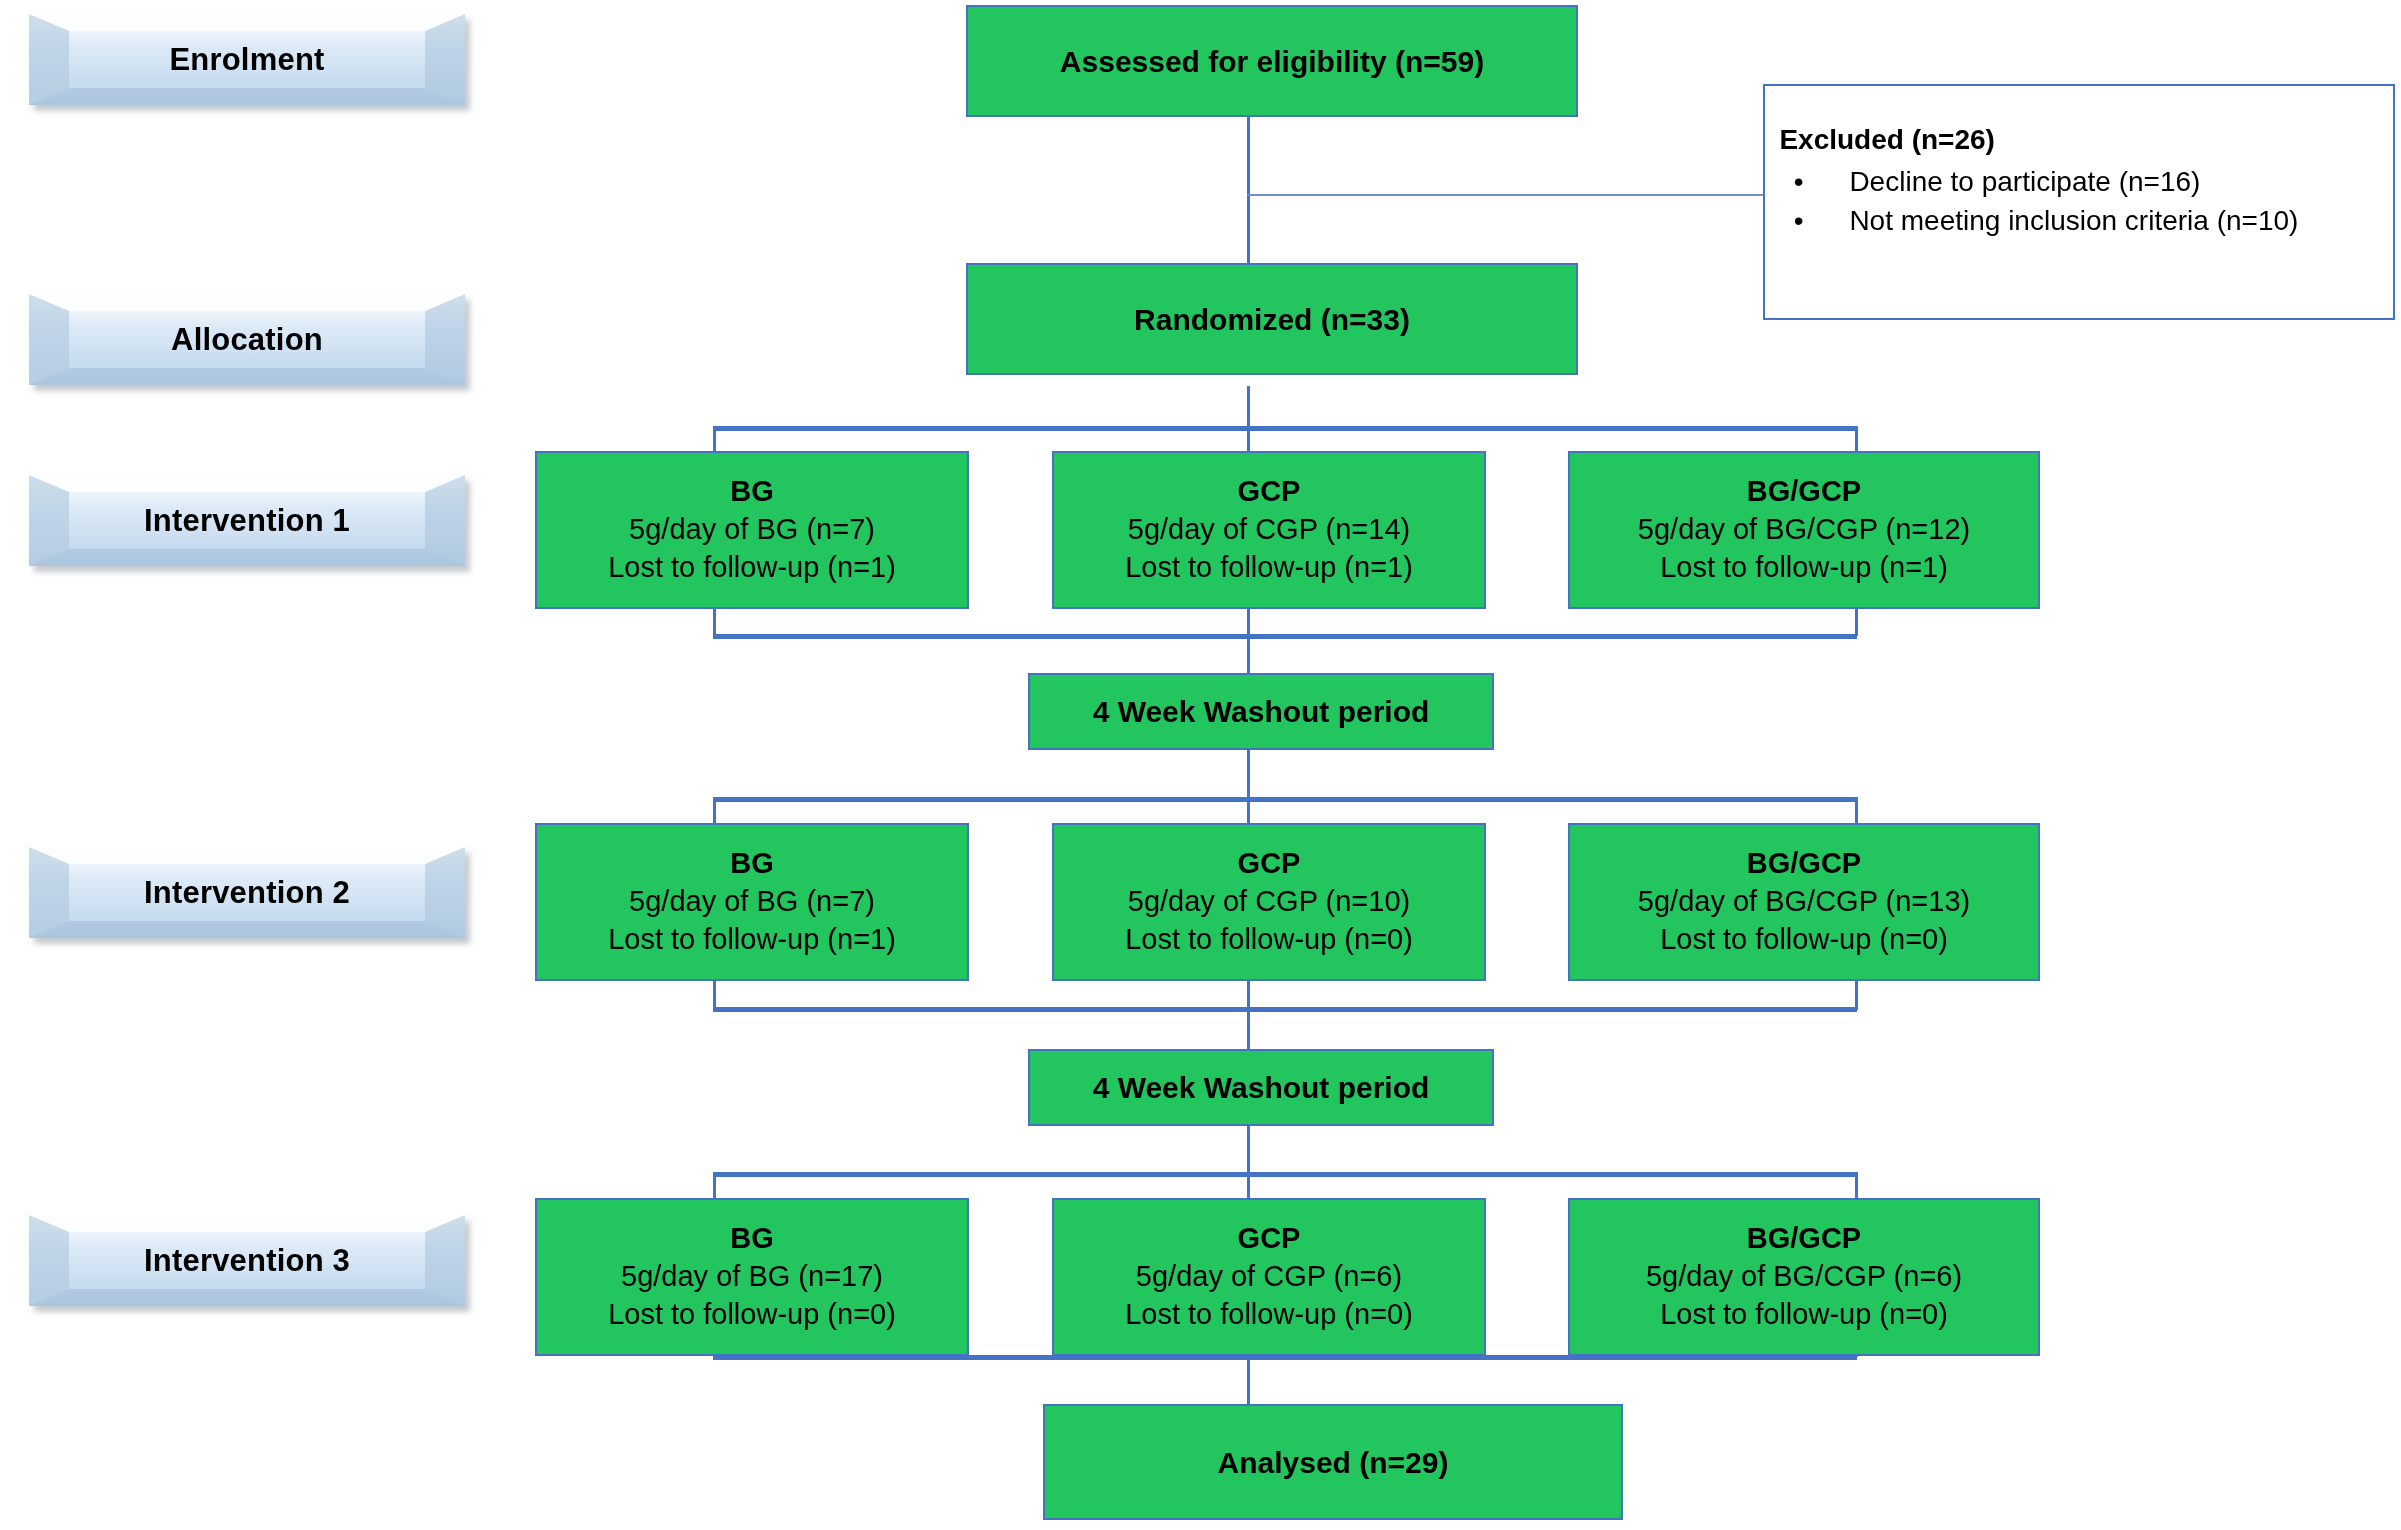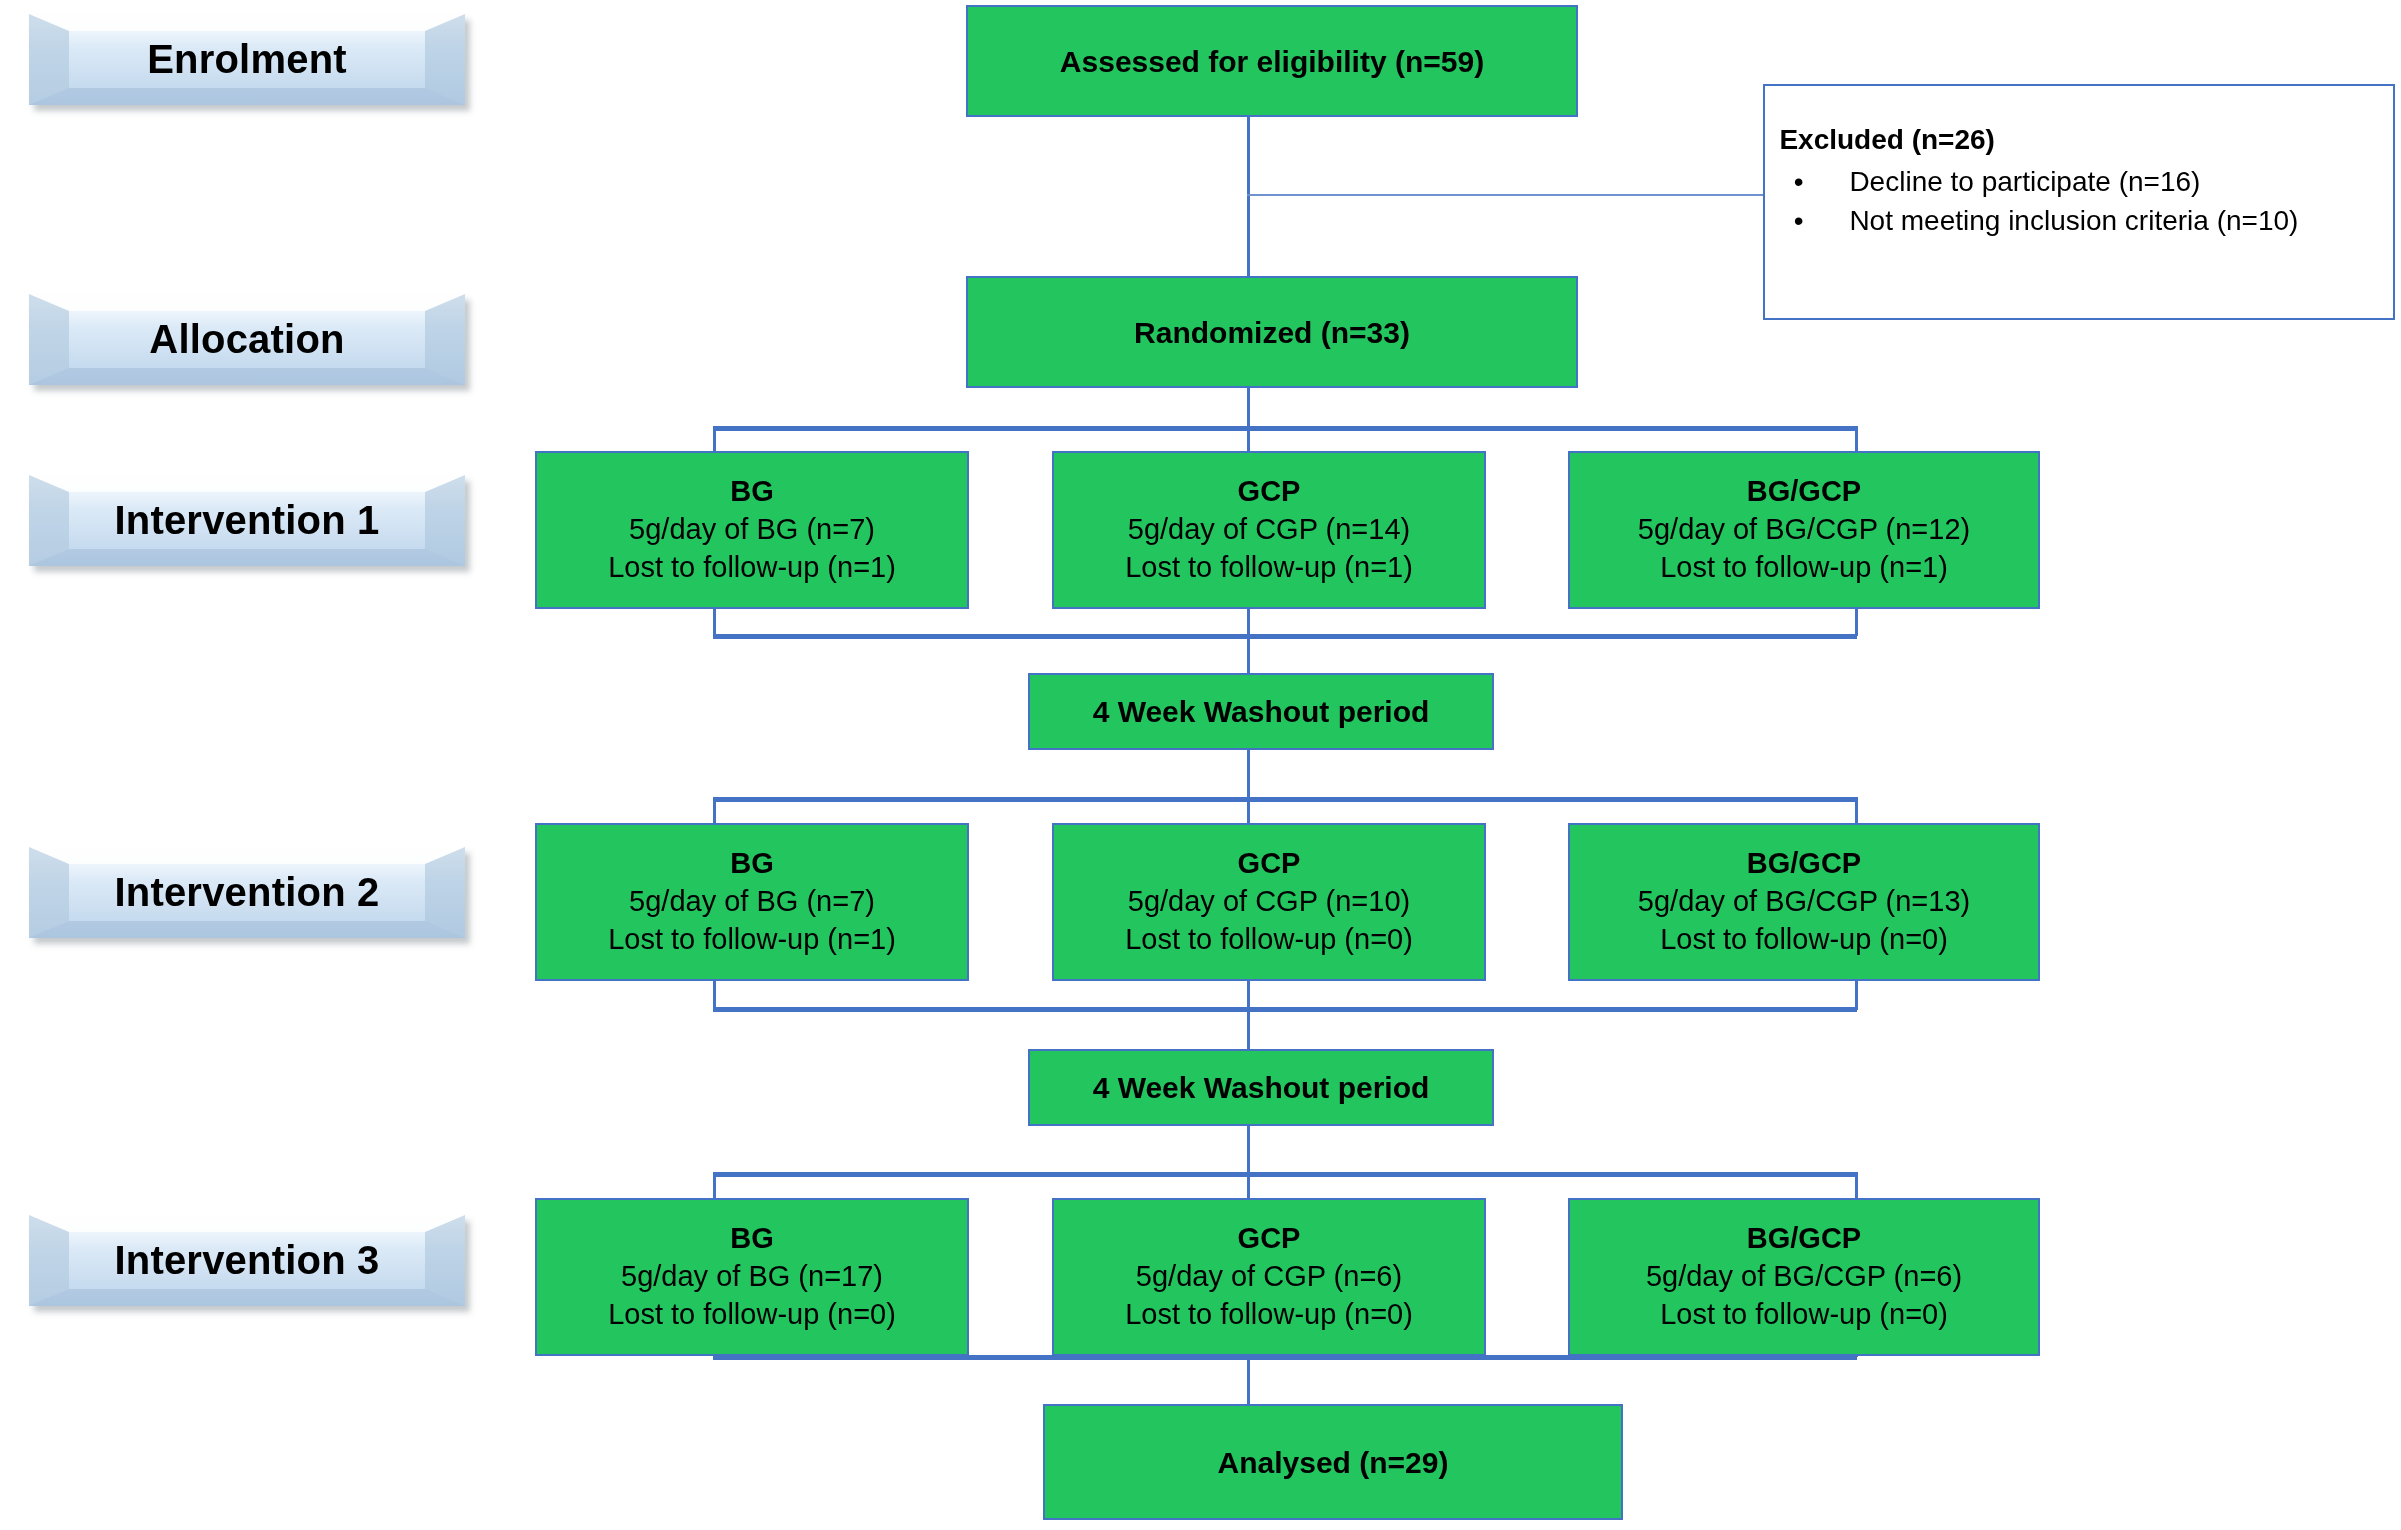--- a/index.html
+++ b/index.html
@@ -117,7 +117,7 @@
     display: flex;
     align-items: center;
     justify-content: center;
-    font-size: 40px;
+    font-size: 31px;
     font-weight: bold;
     color: #000000;
     letter-spacing: 0.2px;

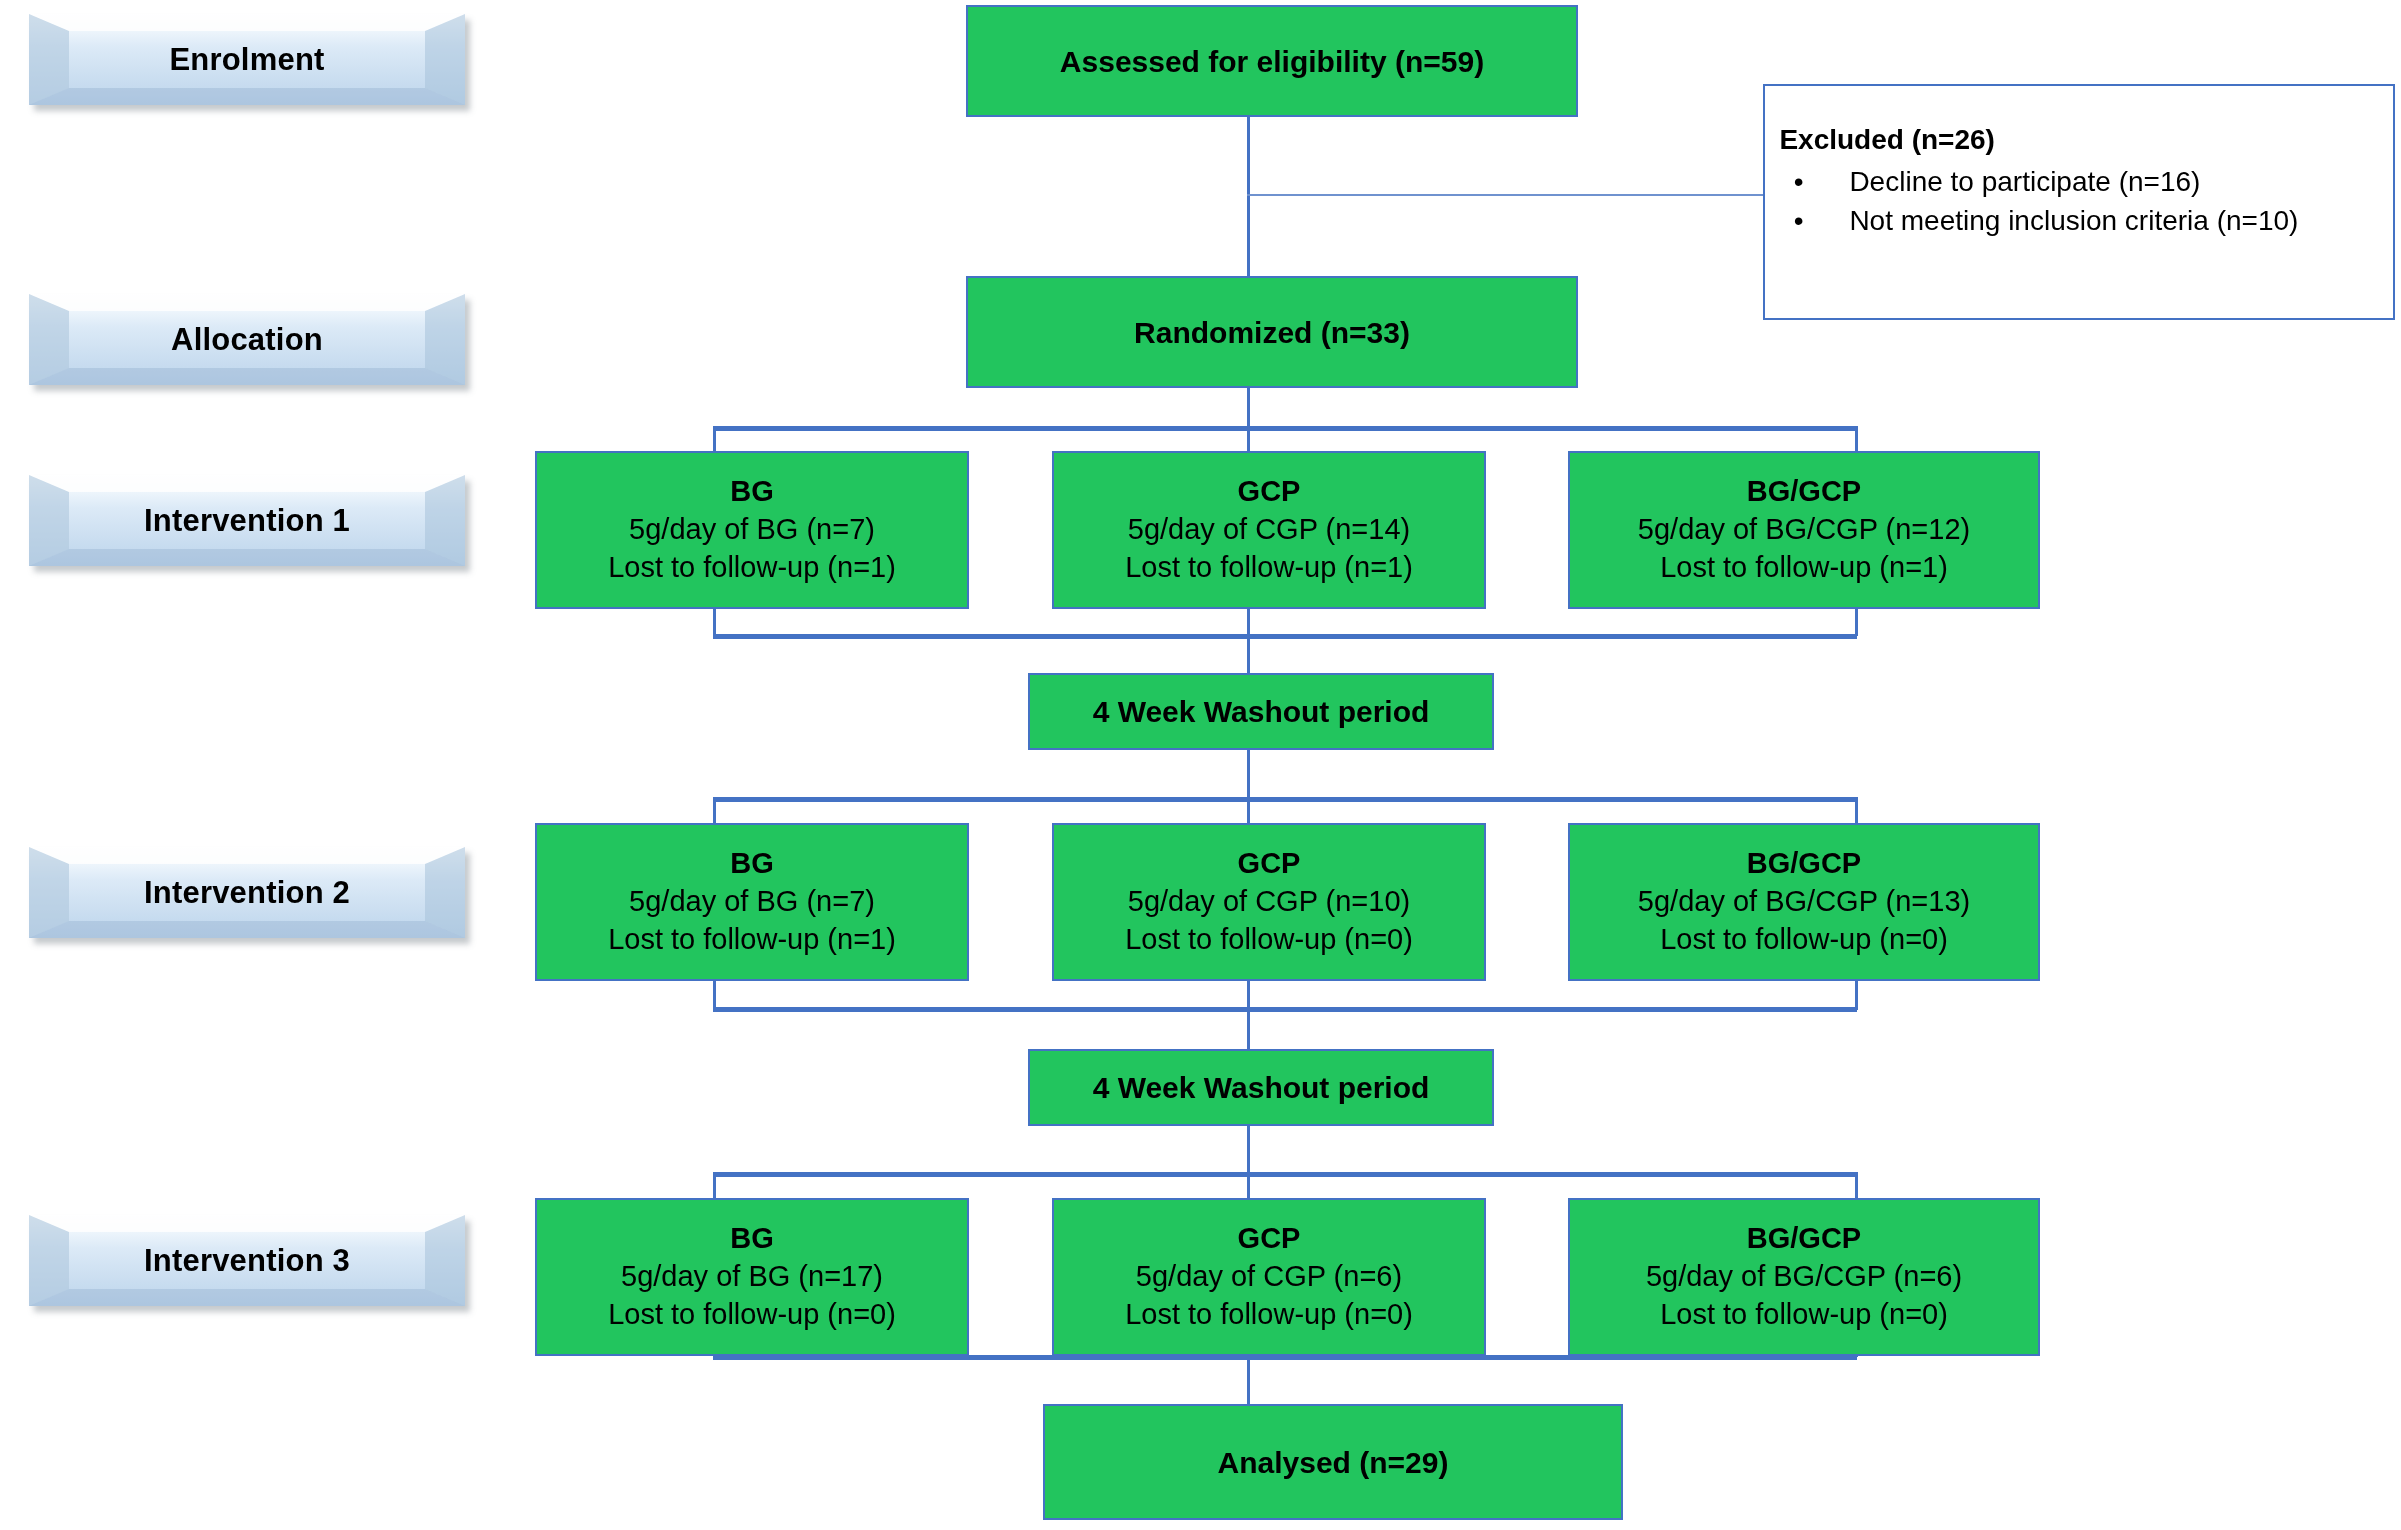--- a/index.html
+++ b/index.html
@@ -229,7 +229,7 @@
     </ul>
   </div>
 
-  <div class="flowbox bold-only" style="left:966px; top:276px; width:612px; height:112px;">
+  <div class="flowbox bold-only" style="left:966px; top:263px; width:612px; height:112px;">
     <span class="hdr">Randomized (n=33)</span>
   </div>
 

